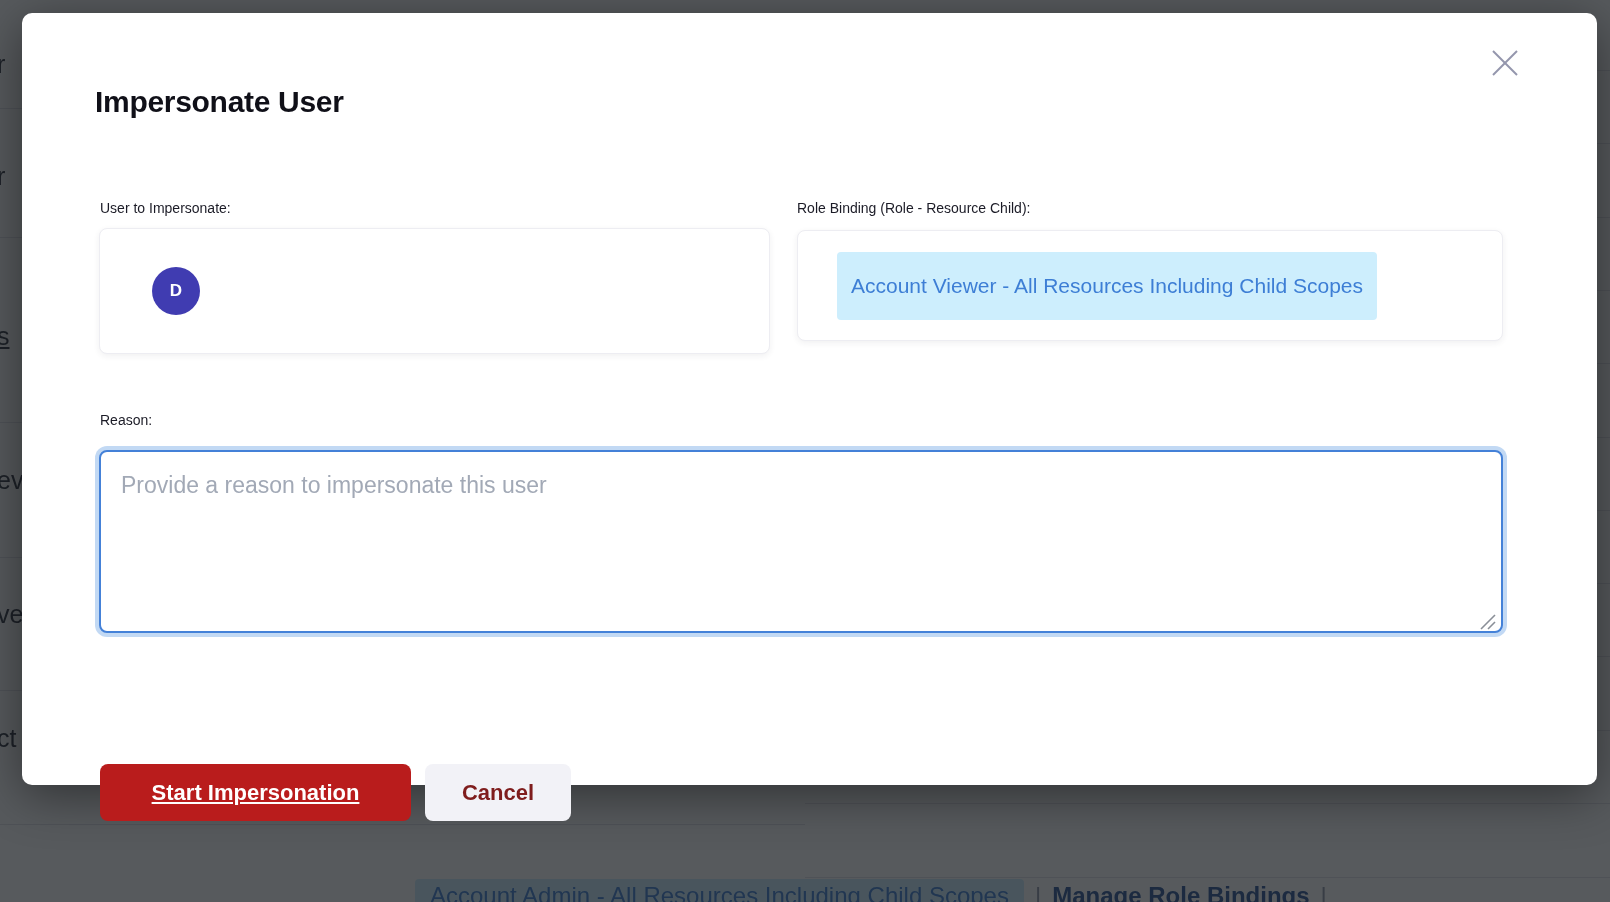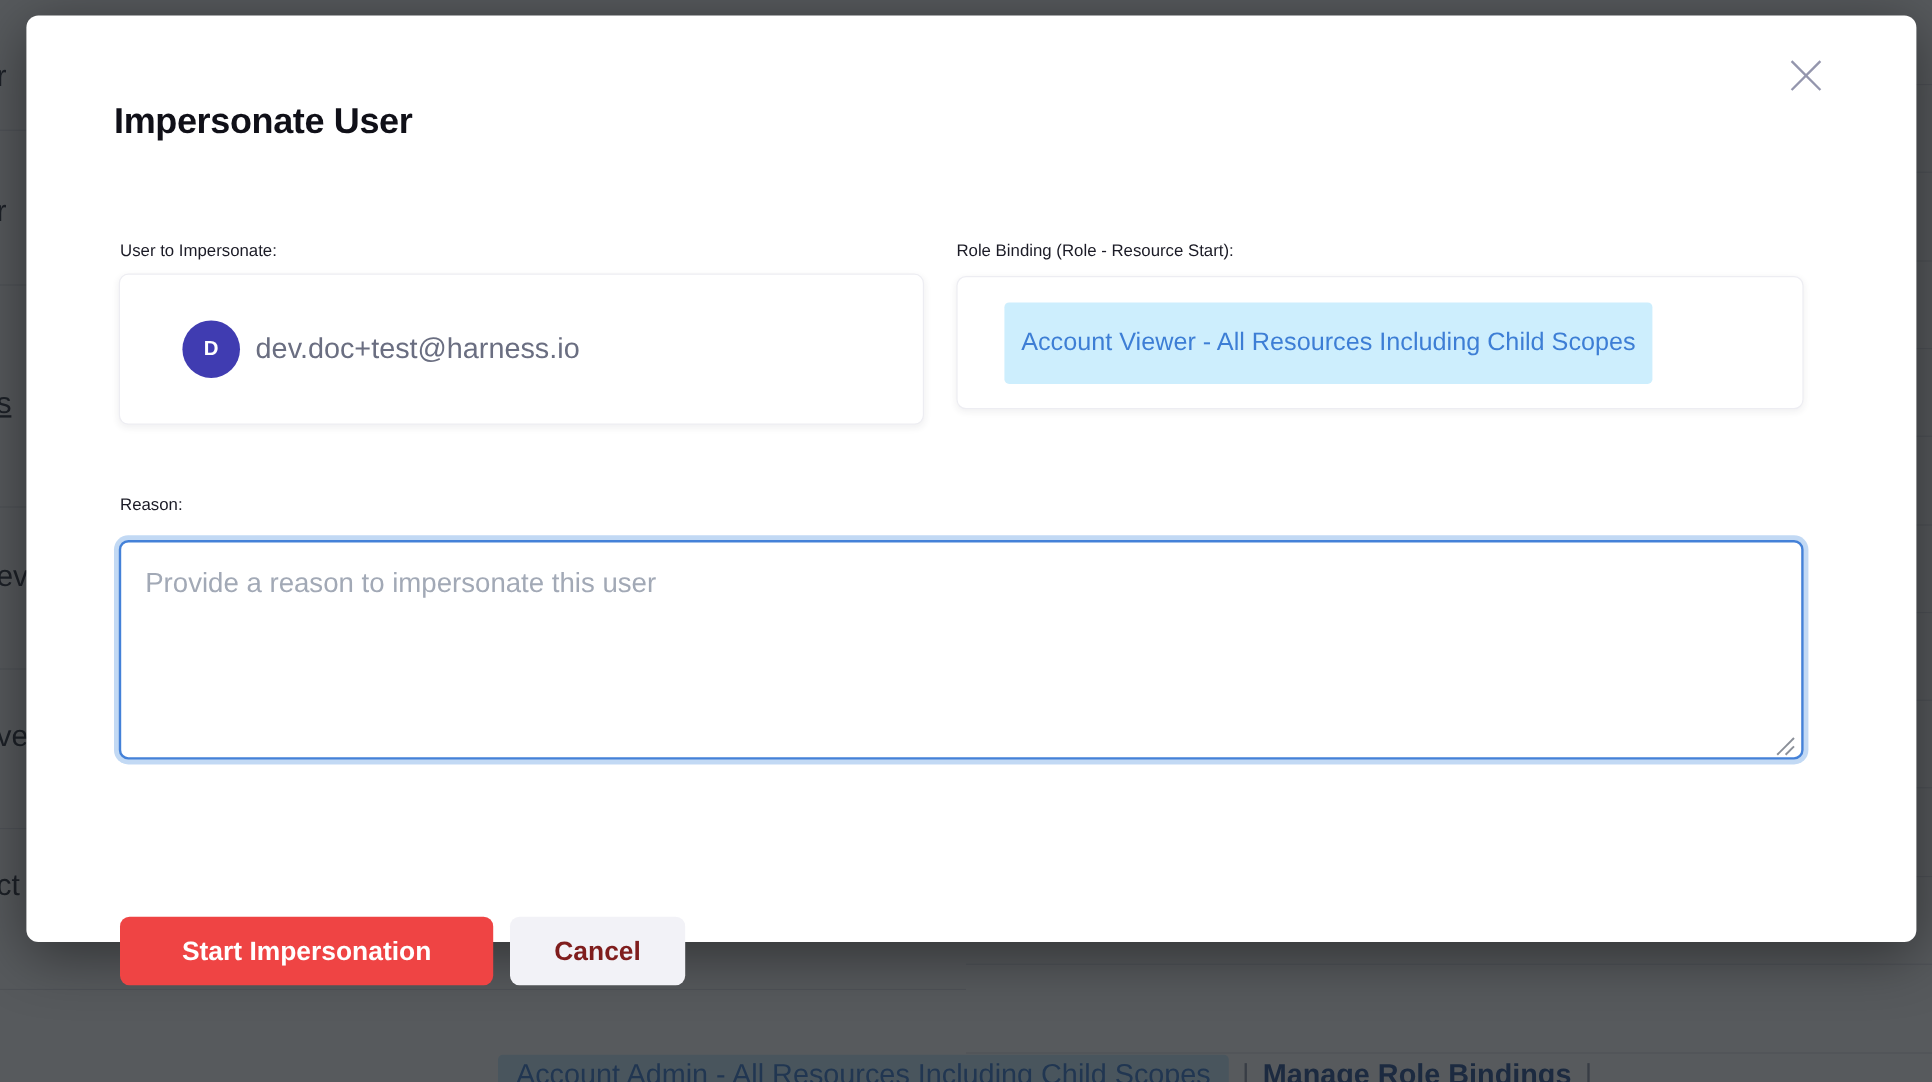--- a/index.html
+++ b/index.html
@@ -172,7 +172,7 @@
 
   <div class="field-label" style="left:78px; top:187px">User to Impersonate:</div>
 
-  <div class="field-label" style="left:775px; top:187px">Role Binding (Role - Resource Start):</div>
+  <div class="field-label" style="left:775px; top:187px">Role Binding (Role - Resource Child):</div>
 
   <div class="card user-card">
     <div class="avatar">D</div>

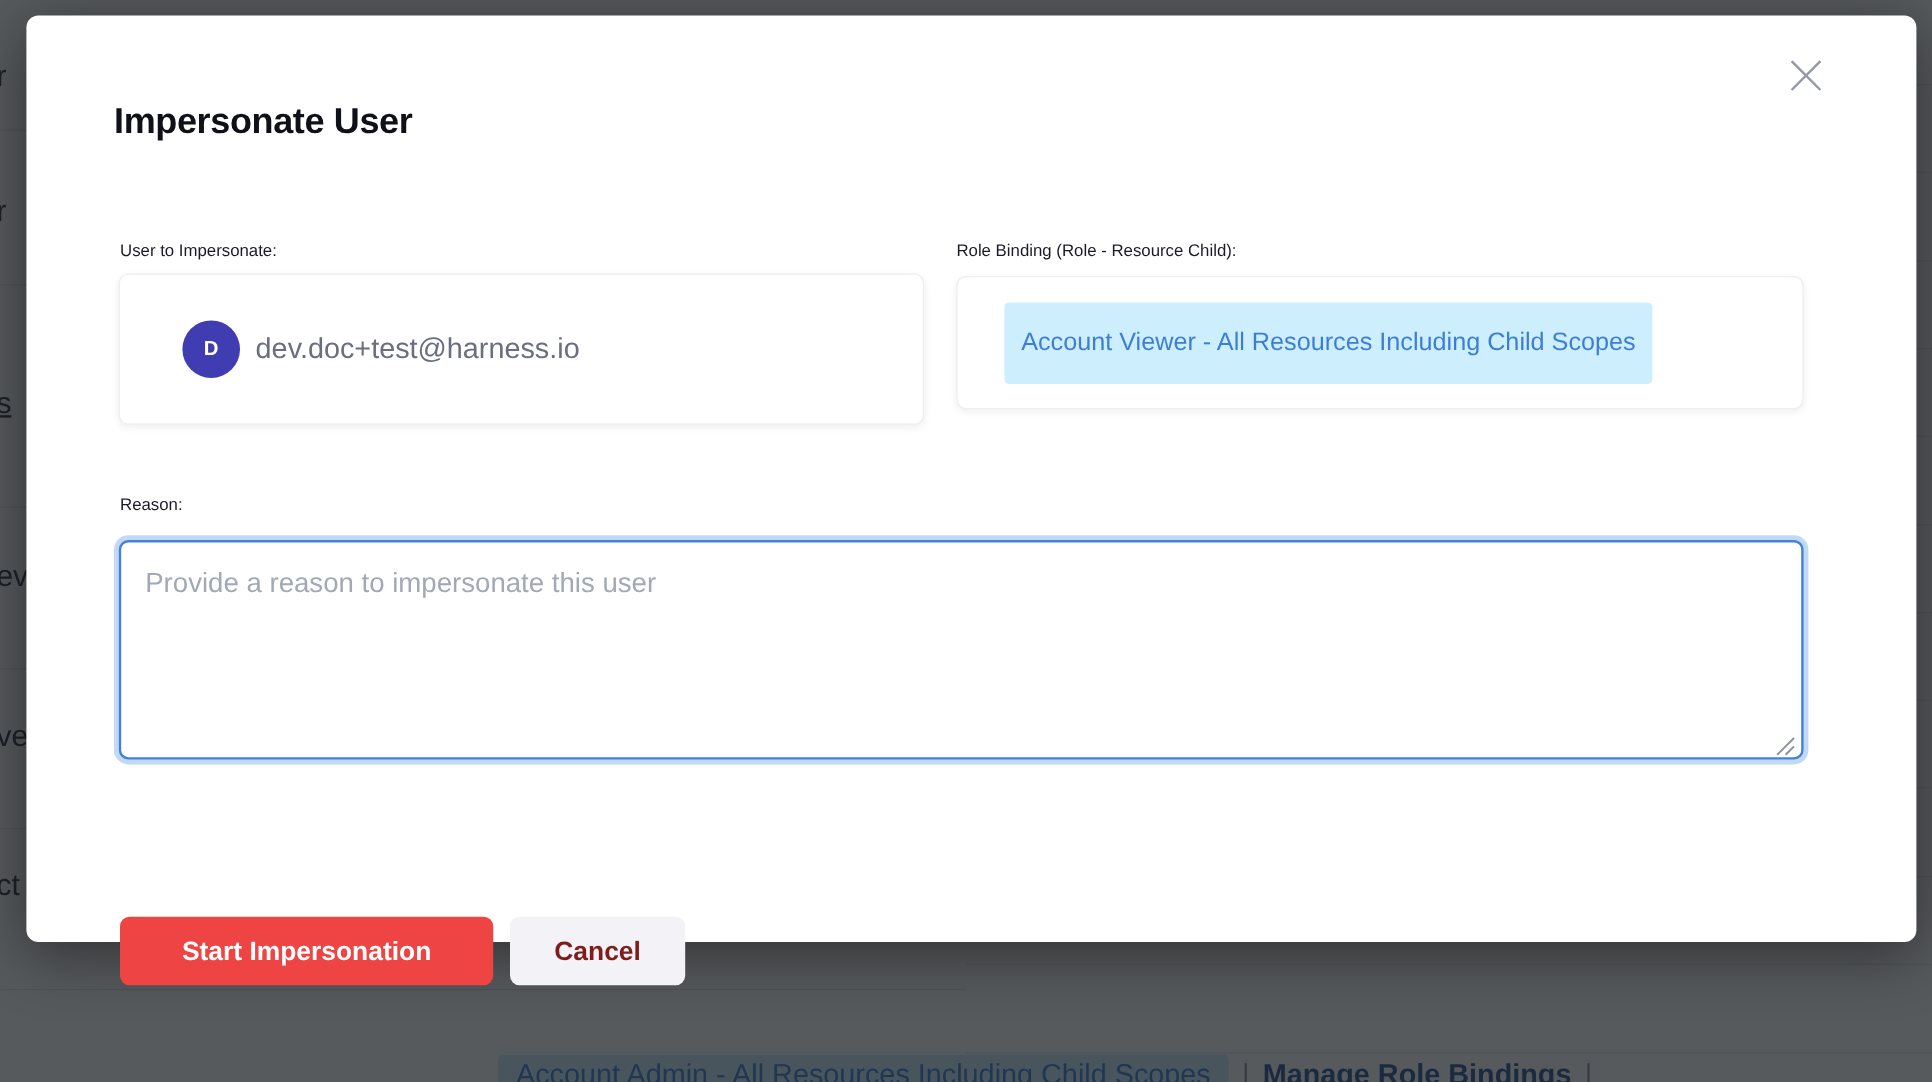--- a/index.html
+++ b/index.html
@@ -176,7 +176,6 @@
 
   <div class="card user-card">
     <div class="avatar">D</div>
-    <div class="user-email">dev.doc+test@harness.io</div>
   </div>
 
   <div class="card role-card">

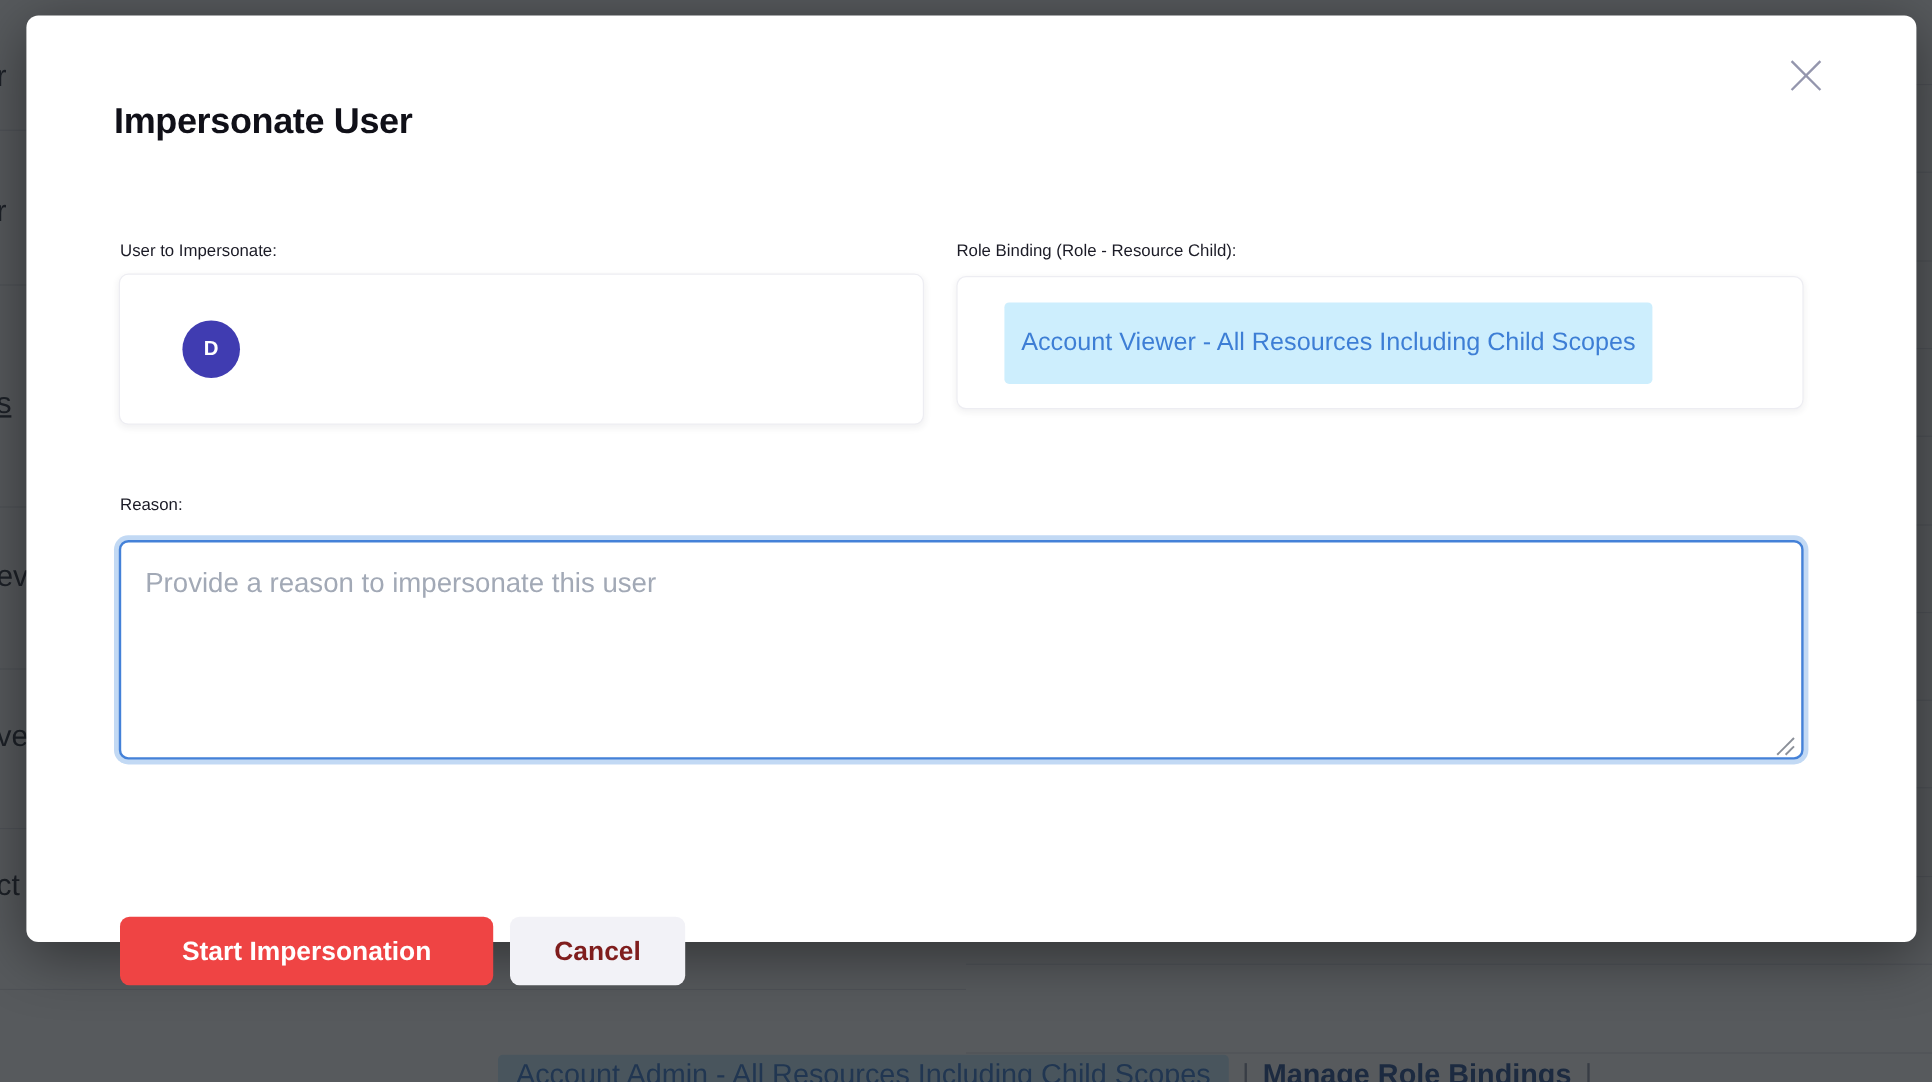--- a/index.html
+++ b/index.html
@@ -116,7 +116,7 @@
     font-size: 22px; font-weight: bold; cursor: pointer;
     display: flex; align-items: center; justify-content: center;
   }
-  .btn.primary { width: 311px; background: #ef4444; color: #ffffff; }
+  .btn.primary { width: 311px; background: #b91c1c; color: #ffffff; text-decoration: underline; }
   .btn.secondary { width: 146px; background: #f2f2f7; color: #7f1d1d; }
 </style>
 </head>

